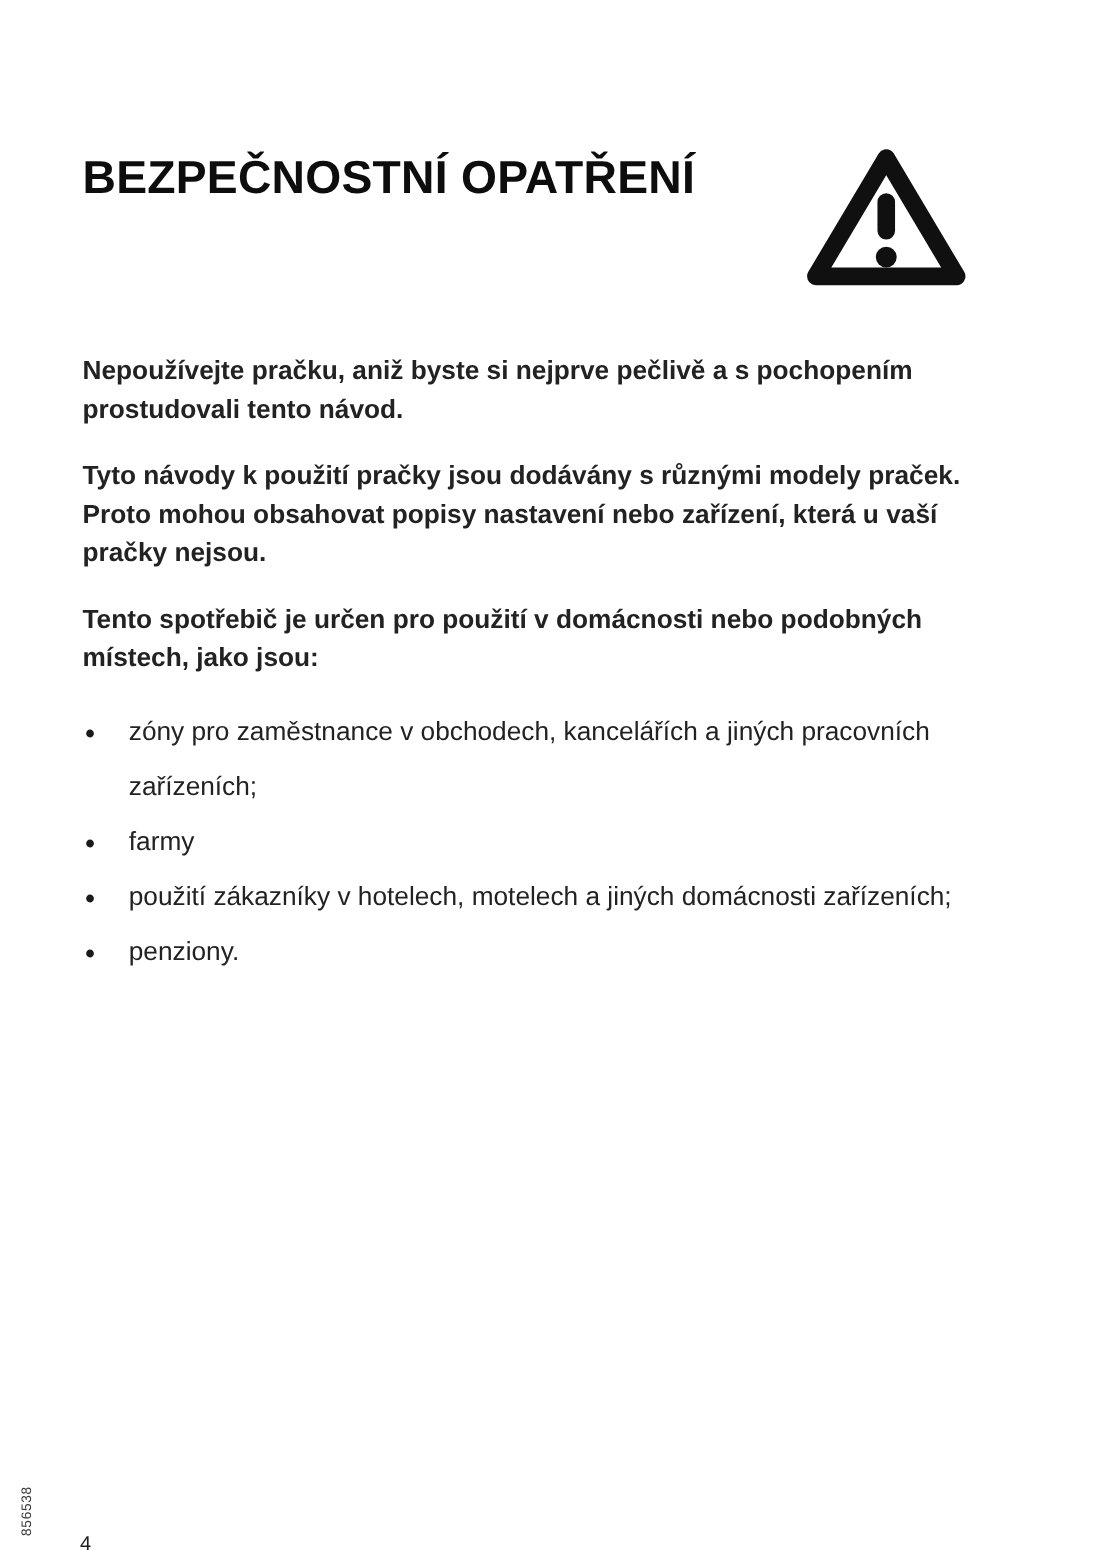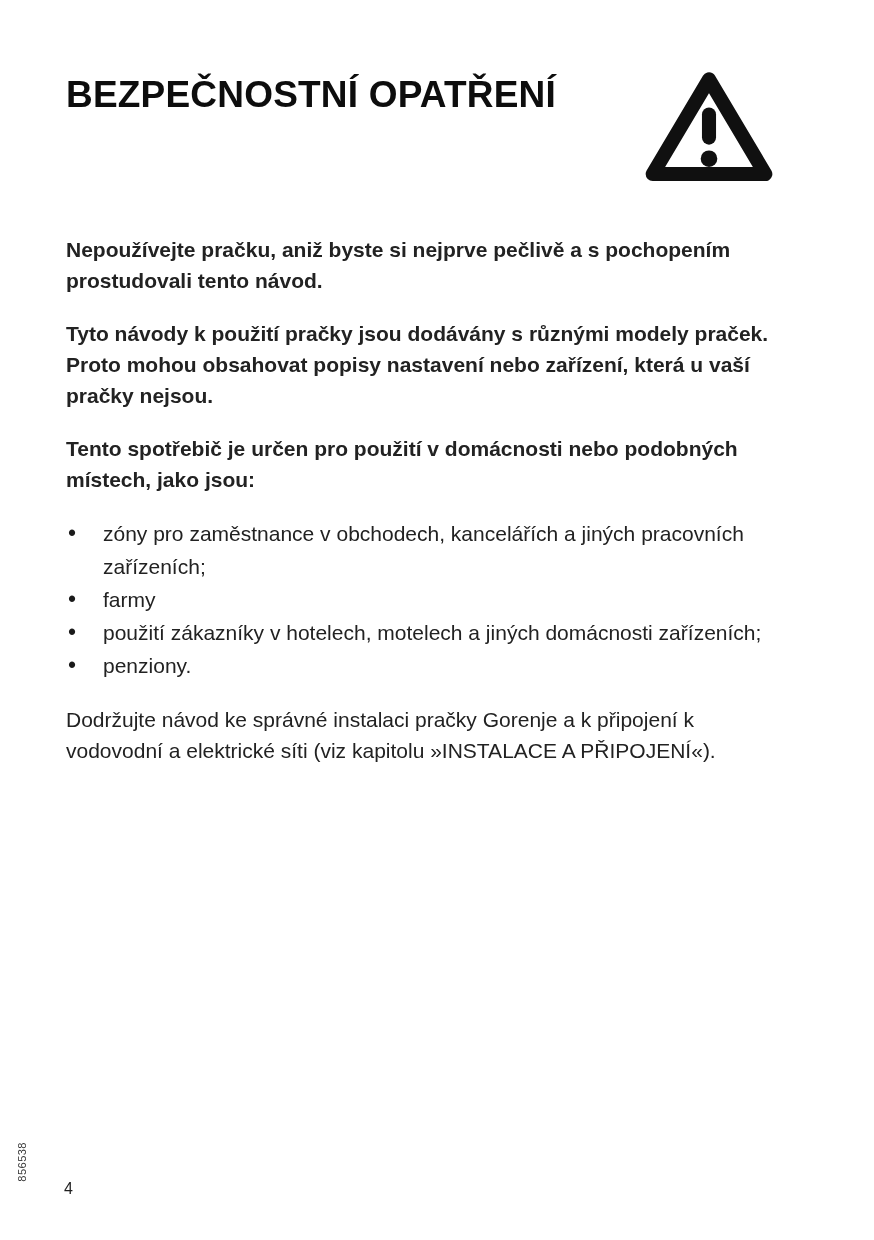--- a/index.html
+++ b/index.html
@@ -17,6 +17,7 @@
     inset: 0;
     padding: 70px 100px 0 66px;
     background: #ffffff;
+    margin-top: 47px;
   }
   .header {
     display: flex;

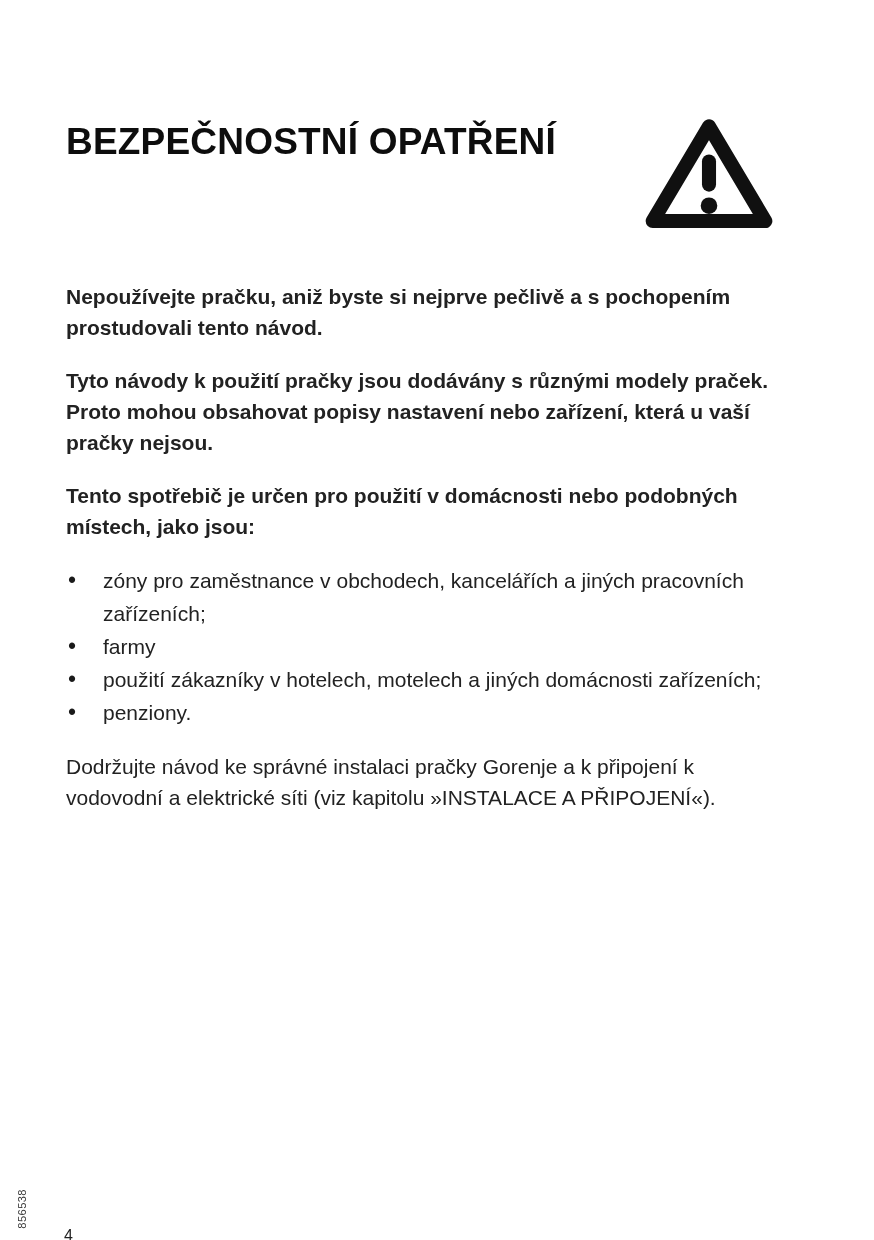--- a/index.html
+++ b/index.html
@@ -56,7 +56,7 @@
   ul.bullets li {
     position: relative;
     font-size: 21px;
-    line-height: 33px;
+    line-height: 44px;
     padding-left: 37px;
     color: #222222;
   }

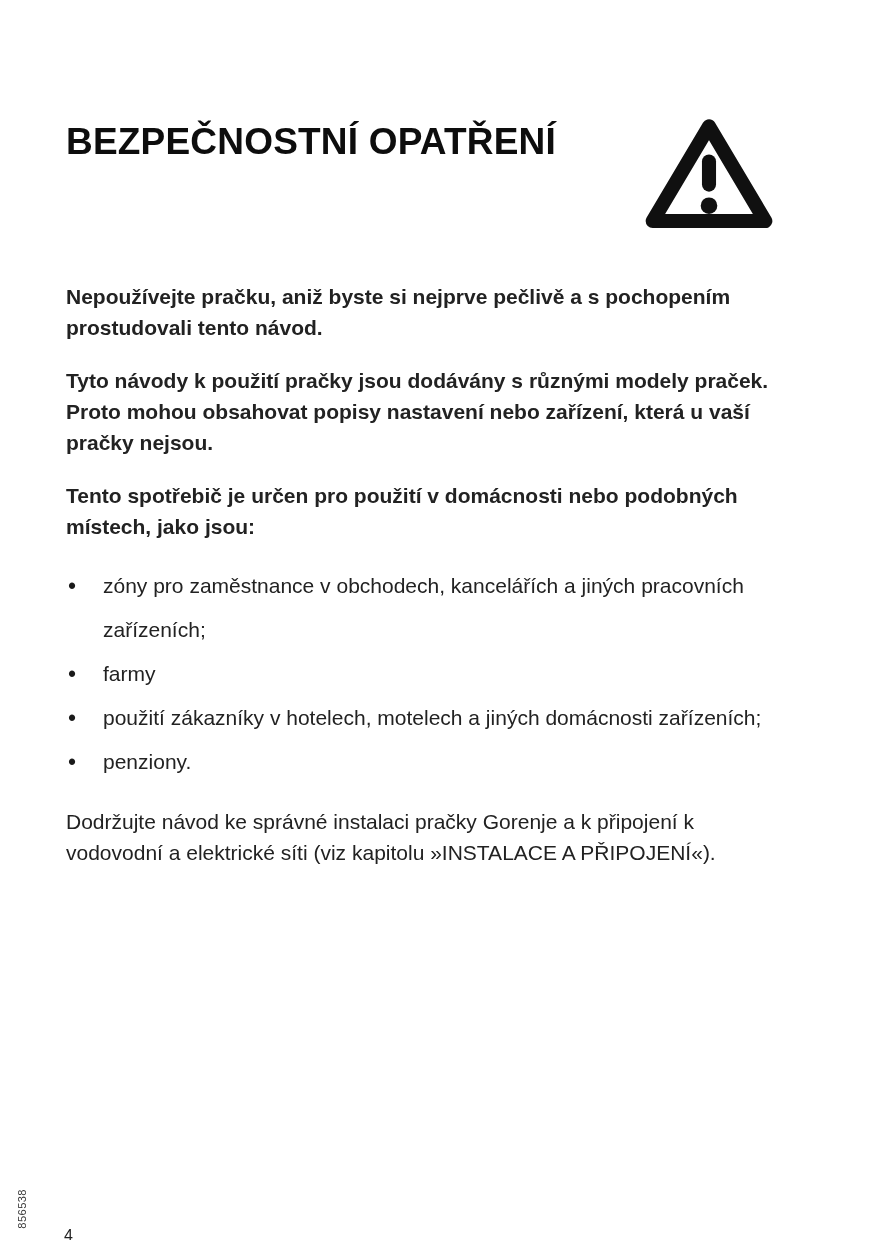--- a/index.html
+++ b/index.html
@@ -119,7 +119,6 @@
       <li>penziony.</li>
     </ul>
 
-    <p>Dodržujte návod ke správné instalaci pračky Gorenje a k připojení k vodovodní a elektrické síti (viz kapitolu »INSTALACE A PŘIPOJENÍ«).</p>
   </div>
 
   <div class="doc-code">856538</div>

